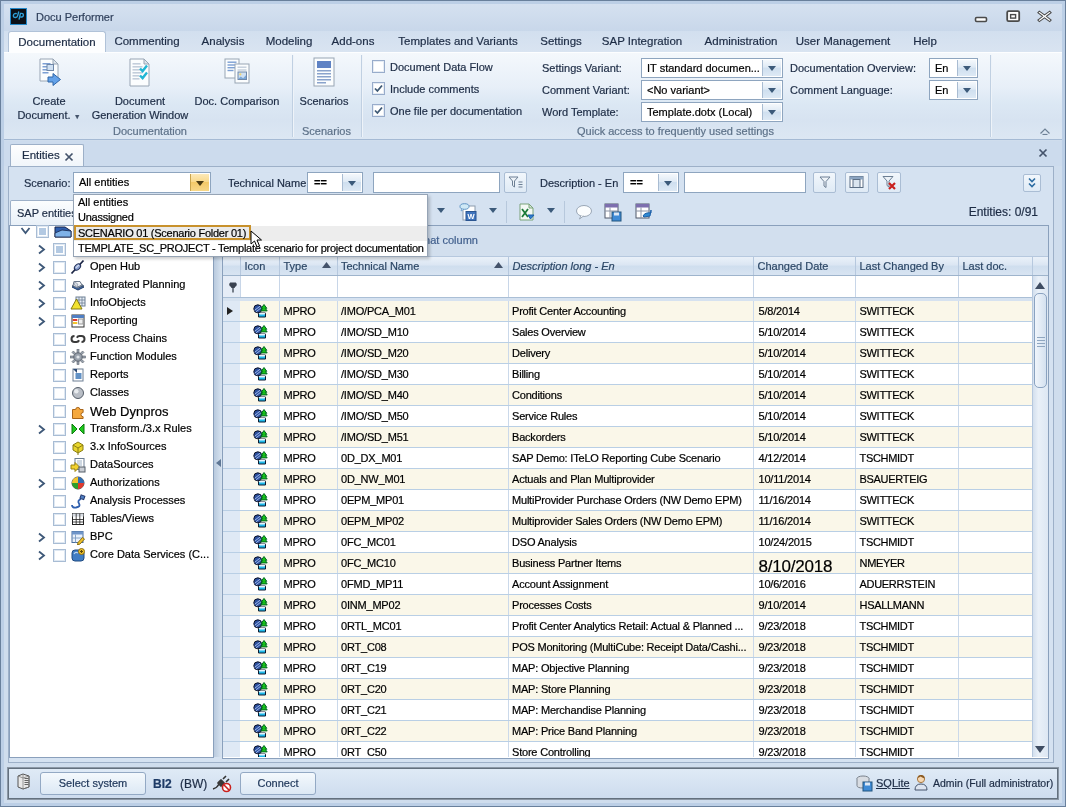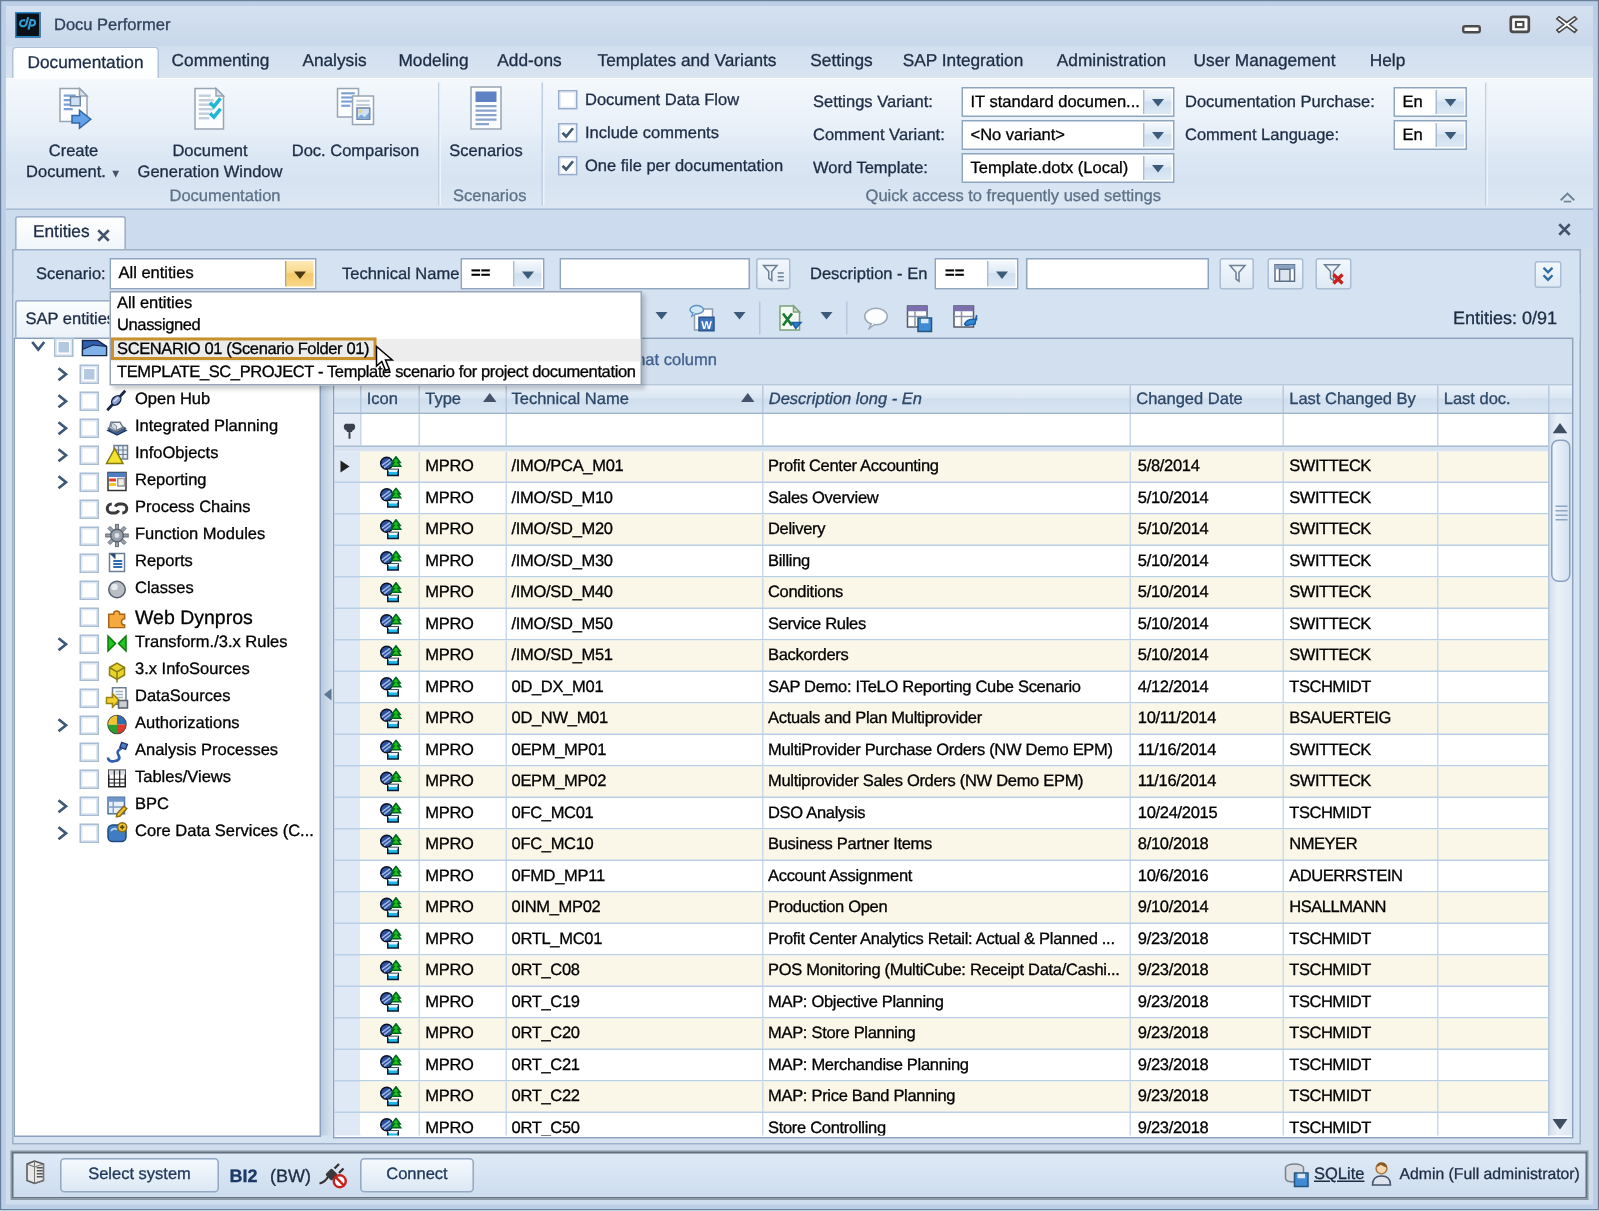--- a/index.html
+++ b/index.html
@@ -154,7 +154,7 @@
       <div class="arr"></div>
     </div>
   </div>
-<div class="abs lbl" style="left:790px;top:62px;">Documentation Purchase:</div>
+<div class="abs lbl" style="left:790px;top:62px;">Documentation Overview:</div>
 <div class="abs lbl" style="left:790px;top:84px;">Comment Language:</div>
 <div class="abs combo" style="left:929px;top:58px;width:49px;height:20px;">
     <div class="abs" style="left:5px;top:2.5px;font-size:11px;color:#000;white-space:nowrap;">En</div>

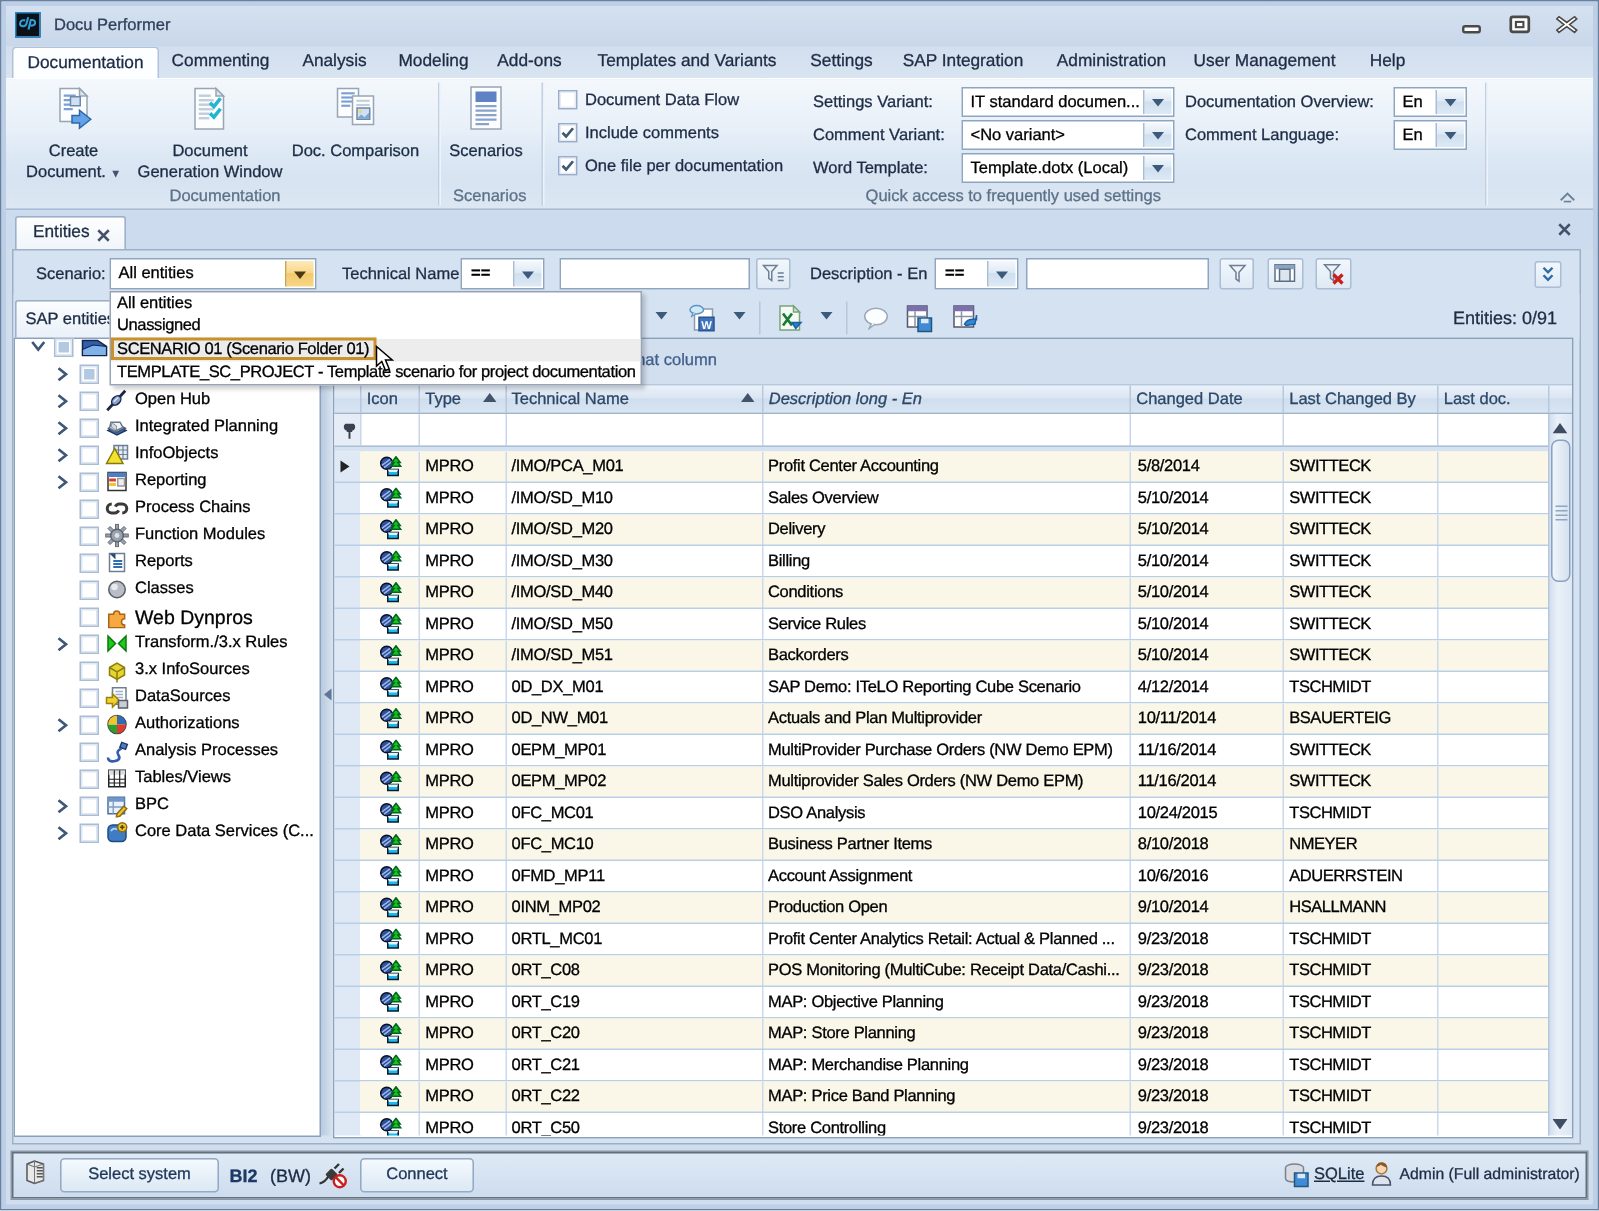--- a/index.html
+++ b/index.html
@@ -764,7 +764,7 @@
 <div style="position:absolute;left:43.5px;top:4px;font-size:11px;letter-spacing:-0.2px;color:#000;">MPRO</div>
 <div style="position:absolute;left:101px;top:4px;font-size:11px;letter-spacing:-0.2px;color:#000;">0FC_MC10</div>
 <div style="position:absolute;left:272px;top:4px;width:240px;font-size:11px;letter-spacing:-0.2px;color:#000;white-space:nowrap;overflow:hidden;">Business Partner Items</div>
-<div style="position:absolute;left:518.5px;top:4px;font-size:11px;letter-spacing:-0.2px;color:#000;text-align:center;">8/10/2018</div>
+<div style="position:absolute;left:518.5px;top:4px;font-size:17px;letter-spacing:-0.2px;color:#000;text-align:center;">8/10/2018</div>
 <div style="position:absolute;left:619.5px;top:4px;font-size:11px;letter-spacing:-0.3px;color:#000;">NMEYER</div>
 </div>
 <div class="abs" style="left:223px;top:573px;width:808.5px;height:1px;background:#b9cfe5;"></div>

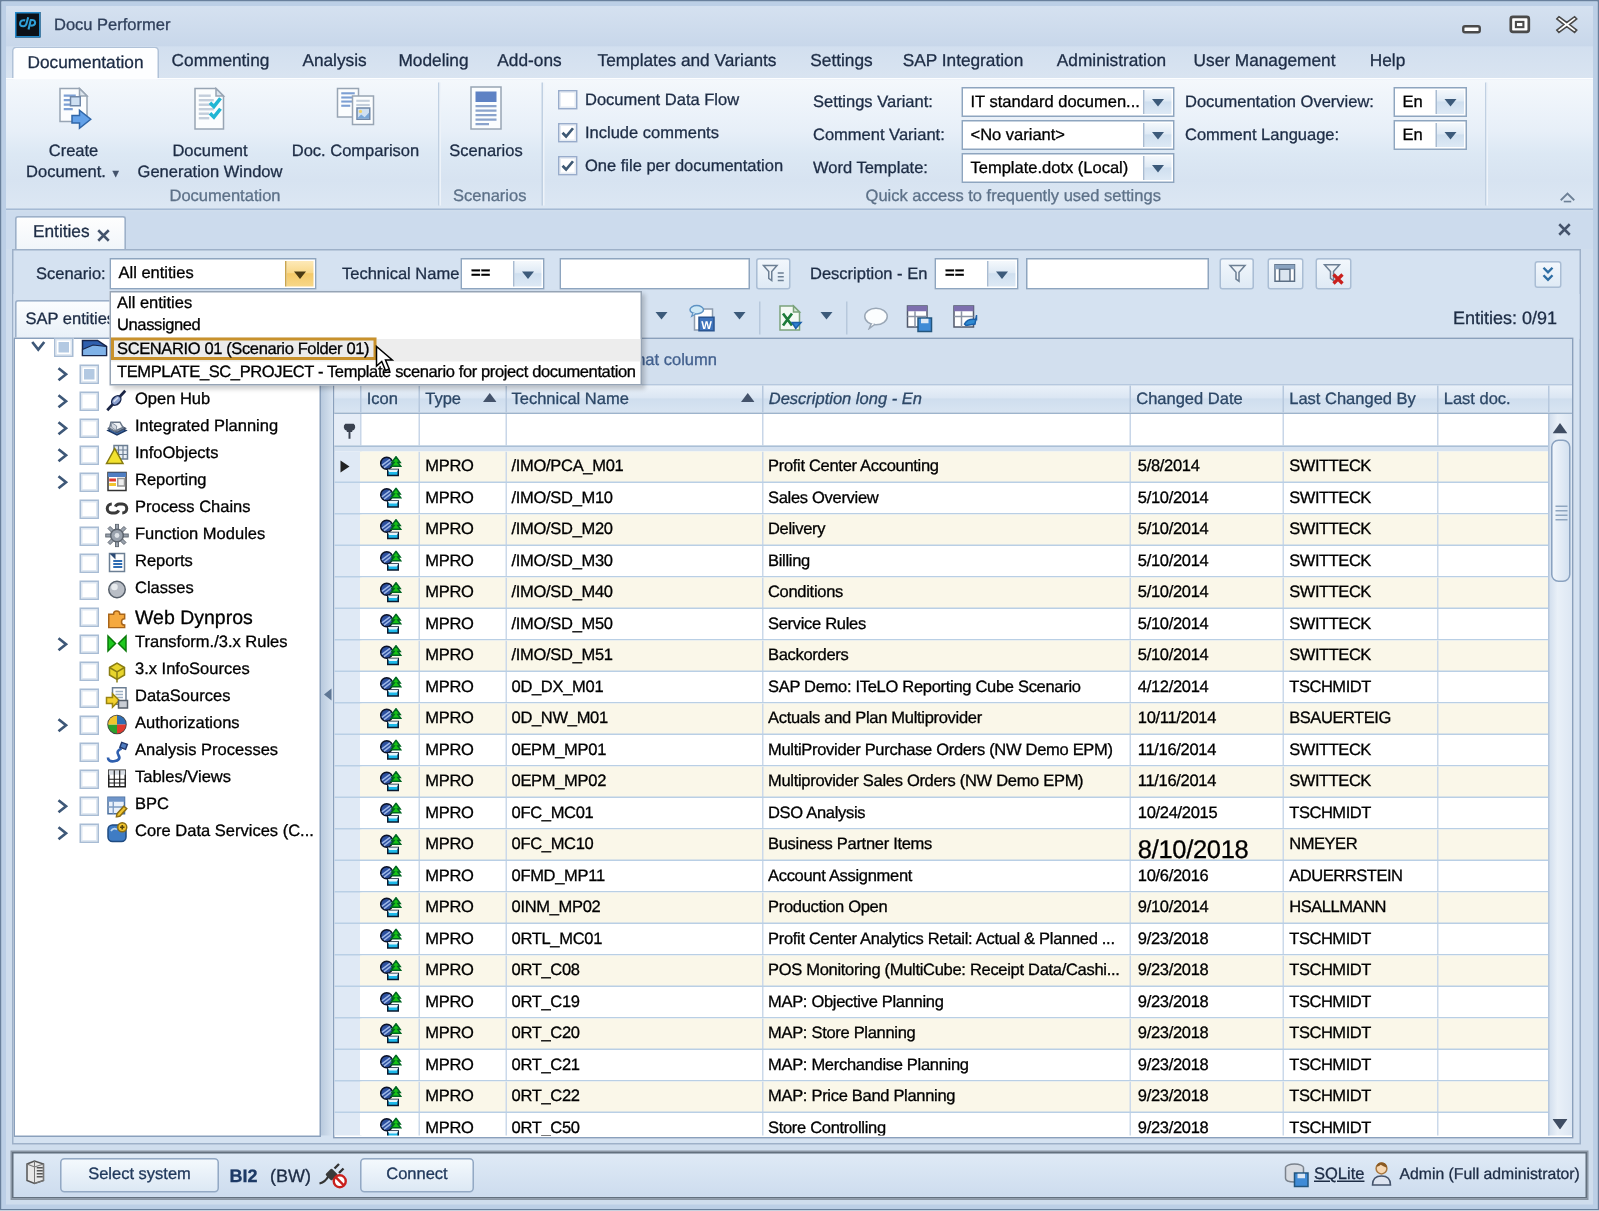--- a/index.html
+++ b/index.html
@@ -807,7 +807,7 @@
 </svg></div>
 <div style="position:absolute;left:43.5px;top:4px;font-size:11px;letter-spacing:-0.2px;color:#000;">MPRO</div>
 <div style="position:absolute;left:101px;top:4px;font-size:11px;letter-spacing:-0.2px;color:#000;">0INM_MP02</div>
-<div style="position:absolute;left:272px;top:4px;width:240px;font-size:11px;letter-spacing:-0.2px;color:#000;white-space:nowrap;overflow:hidden;">Production Open</div>
+<div style="position:absolute;left:272px;top:4px;width:240px;font-size:11px;letter-spacing:-0.2px;color:#000;white-space:nowrap;overflow:hidden;">Processes Costs</div>
 <div style="position:absolute;left:518.5px;top:4px;font-size:11px;letter-spacing:-0.2px;color:#000;">9/10/2014</div>
 <div style="position:absolute;left:619.5px;top:4px;font-size:11px;letter-spacing:-0.3px;color:#000;">HSALLMANN</div>
 </div>

